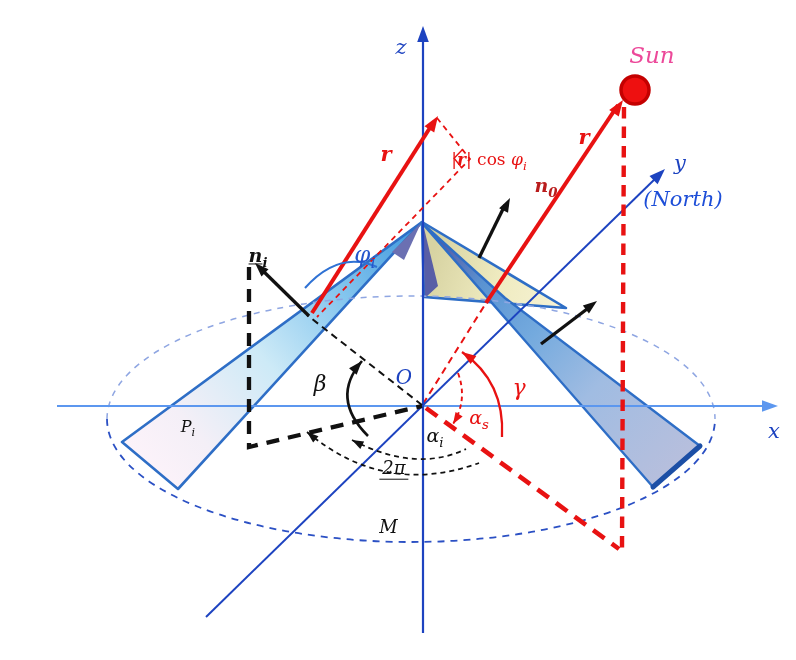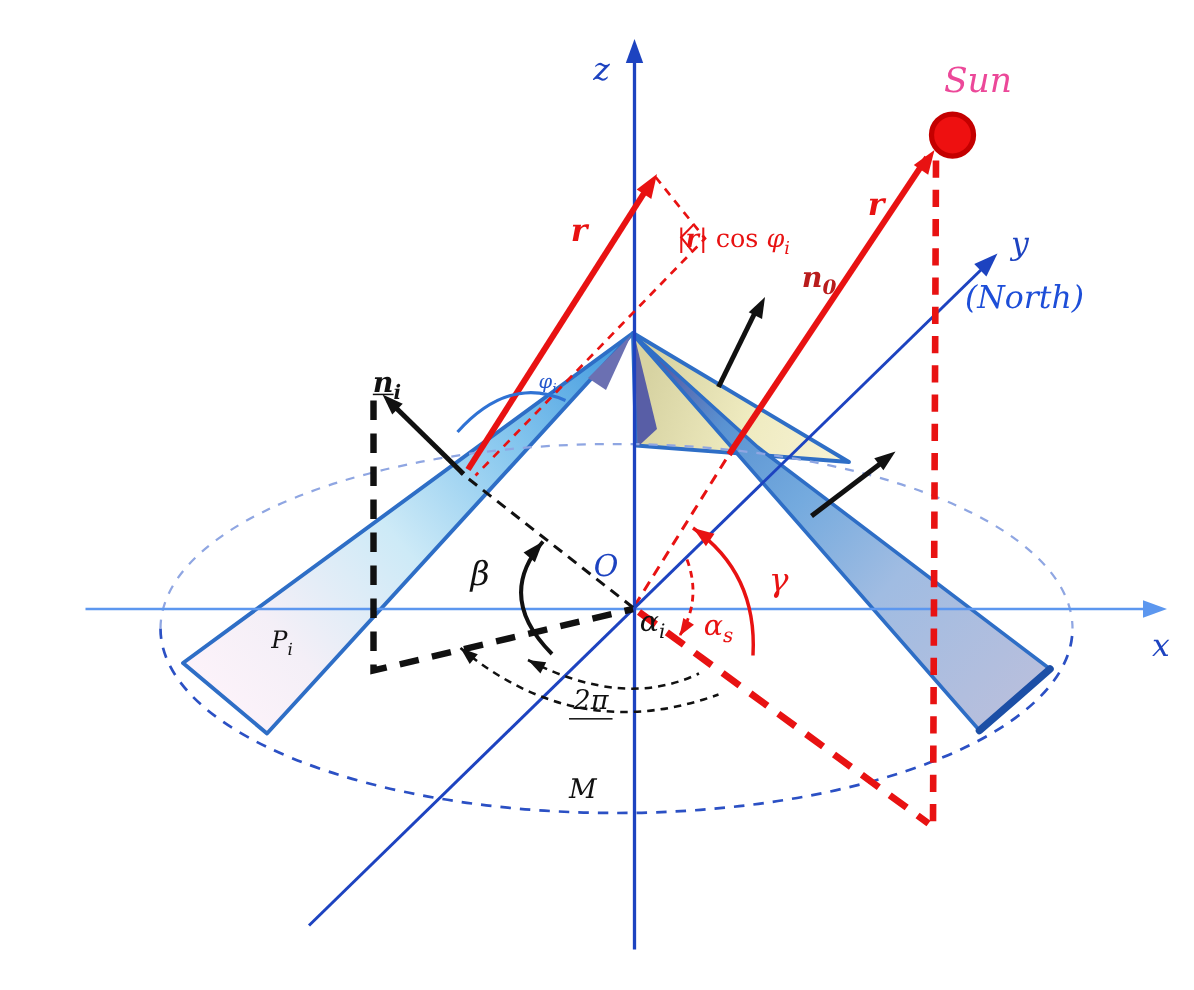--- a/index.html
+++ b/index.html
@@ -140,7 +140,7 @@
 
 <div class="lbl bi" style="left:522px;top:188px;font-size:19px;color:#b91c1c;margin-left:24px;"><span>n</span><sub>0</sub></div>
 <div class="lbl bi" style="left:258px;top:258px;font-size:19px;color:#111;text-decoration:underline;"><span>n</span><sub>i</sub></div>
-<div class="lbl" style="left:365px;top:257px;font-size:13px;color:#2456cc;"><span>φ</span><sub>i</sub></div>
+<div class="lbl" style="left:365px;top:257px;font-size:23px;color:#2456cc;"><span>φ</span><sub>i</sub></div>
 
 <div class="lbl" style="left:404px;top:377px;font-size:20px;color:#1d43c0;"><span>O</span></div>
 <div class="lbl" style="left:320px;top:384px;font-size:22px;color:#111;"><span>β</span></div>

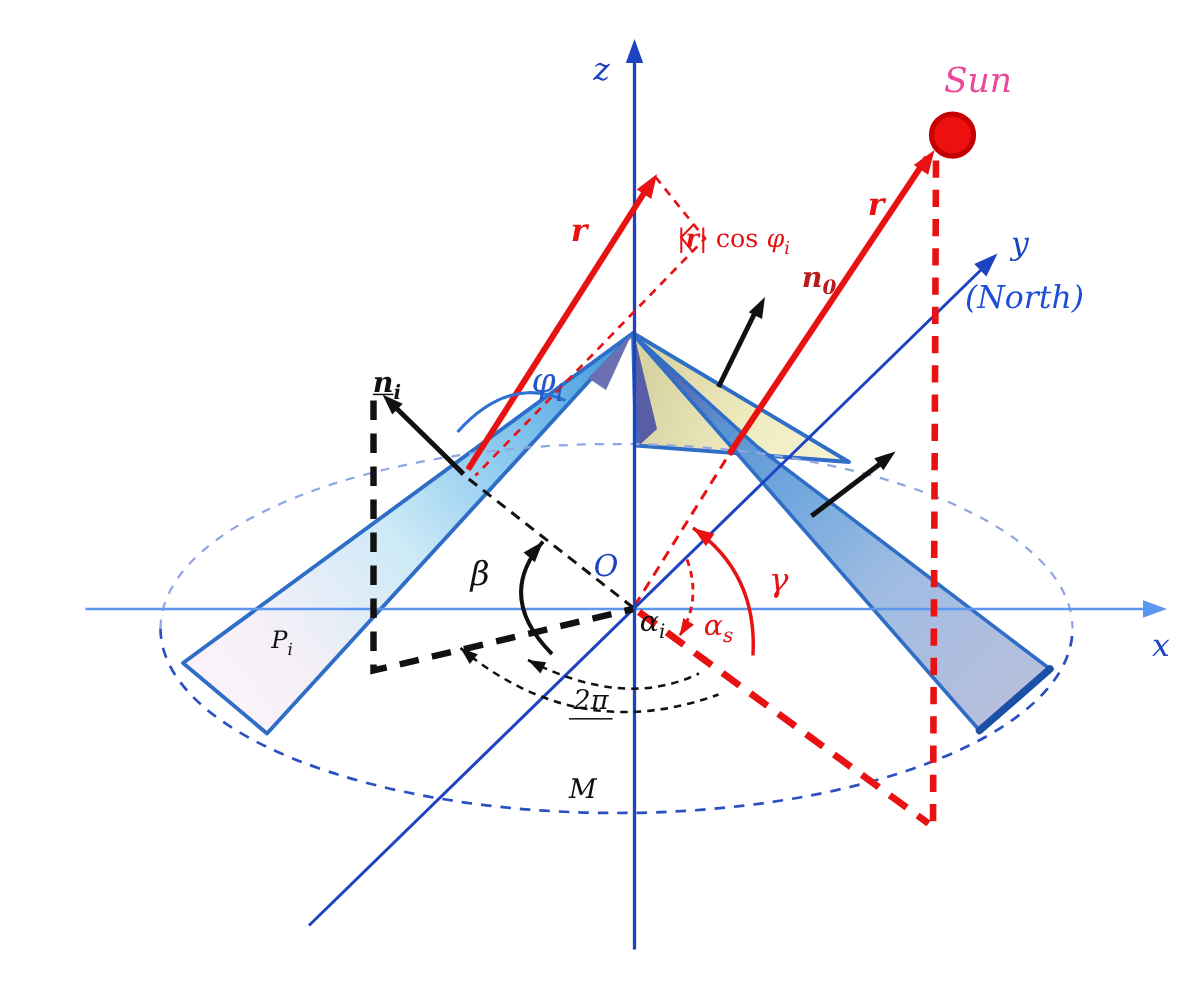--- a/index.html
+++ b/index.html
@@ -146,7 +146,7 @@
 <div class="lbl" style="left:320px;top:384px;font-size:22px;color:#111;"><span>β</span></div>
 <div class="lbl" style="left:519px;top:388px;font-size:22px;color:#e81212;"><span>γ</span></div>
 <div class="lbl" style="left:479px;top:420px;font-size:19px;color:#e81212;"><span>α</span><sub>s</sub></div>
-<div class="lbl" style="left:435px;top:417px;font-size:19px;color:#111;"><span>α</span><sub>i</sub></div>
+<div class="lbl" style="left:435px;top:438px;font-size:19px;color:#111;"><span>α</span><sub>i</sub></div>
 
 <div class="lbl" style="left:394px;top:489px;font-size:18px;color:#111;text-align:left;">
   <span class="frac-top">2π</span>

